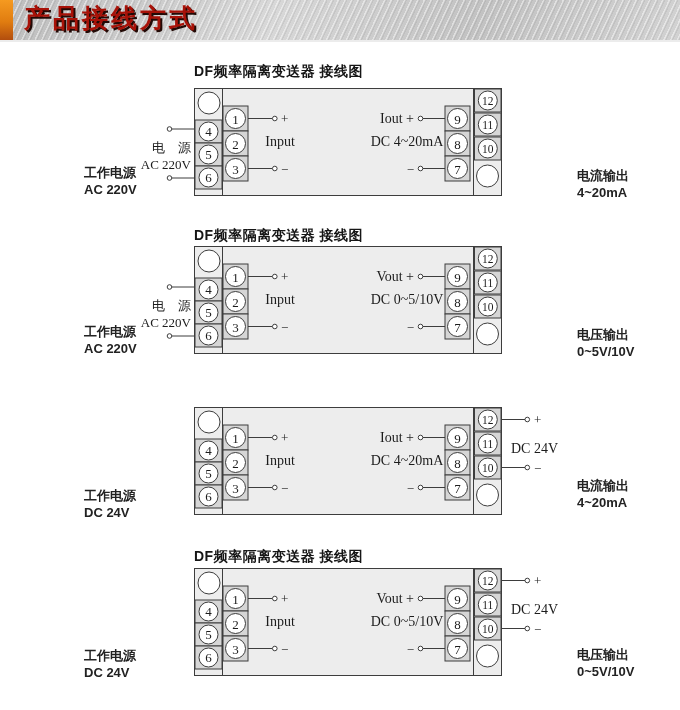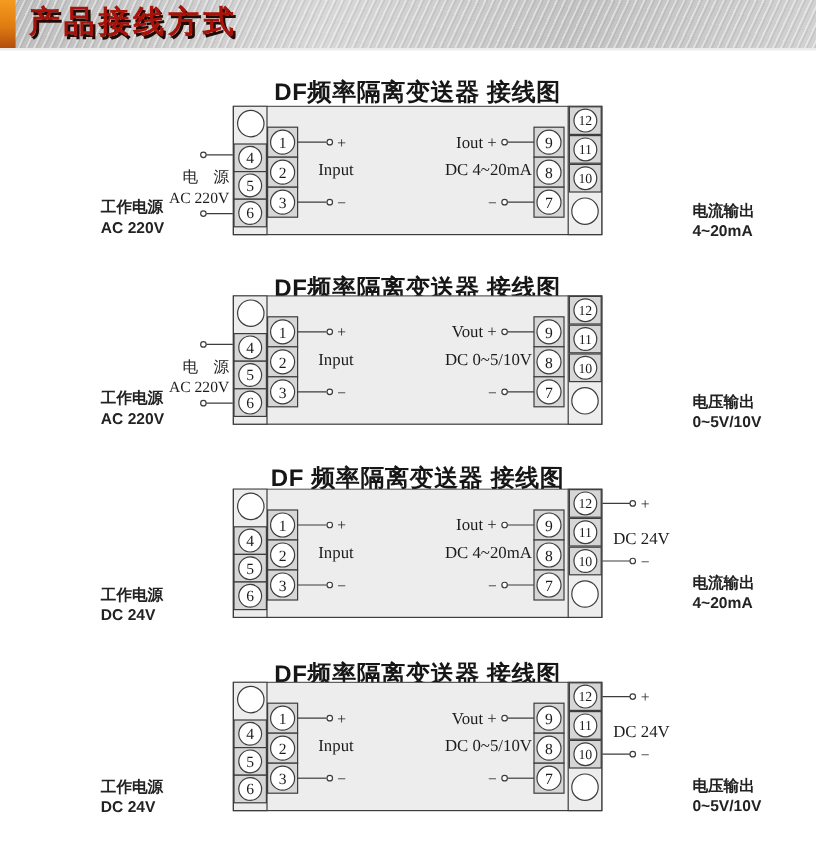--- a/index.html
+++ b/index.html
@@ -19,7 +19,7 @@
           color:#a81208;letter-spacing:3px;text-shadow:2px 2px 0 #220a06;white-space:nowrap;}
 
   
-  .dtitle{position:absolute;left:194px;width:308px;text-align:center;font-size:20px;
+  .dtitle{position:absolute;left:194px;width:308px;font-size:14px;
           font-weight:bold;color:#161616;letter-spacing:.5px;white-space:nowrap;}
   .dsvg{position:absolute;left:135px;}
   .cap{position:absolute;font-size:13px;font-weight:bold;color:#222;line-height:17px;white-space:nowrap;margin-top:11px;}

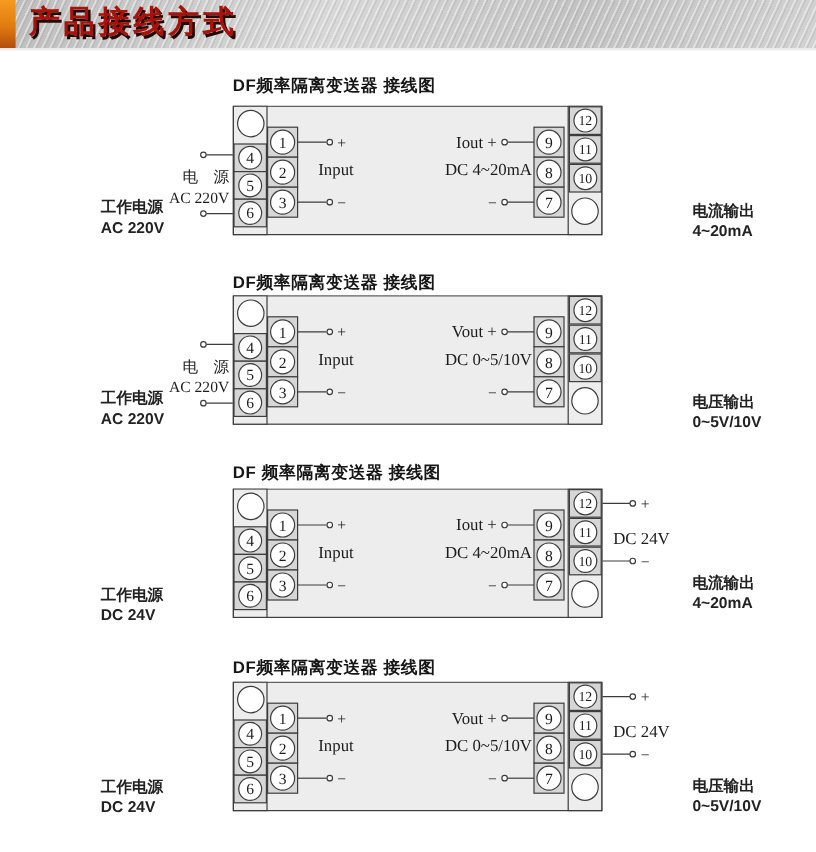--- a/index.html
+++ b/index.html
@@ -242,7 +242,6 @@
     <div>0~5V/10V</div>
   </div>
 
-  <div class="dtitle" style="top:385px">DF 频率隔离变送器 接线图</div>
   <svg class="dsvg" style="top:407px" width="430" height="112" viewBox="0 0 430 112">
     <rect class="bx" x="59.5" y="0.5" width="307" height="107"></rect>
     <rect class="bx" x="59.5" y="0.5" width="28" height="107"></rect>

